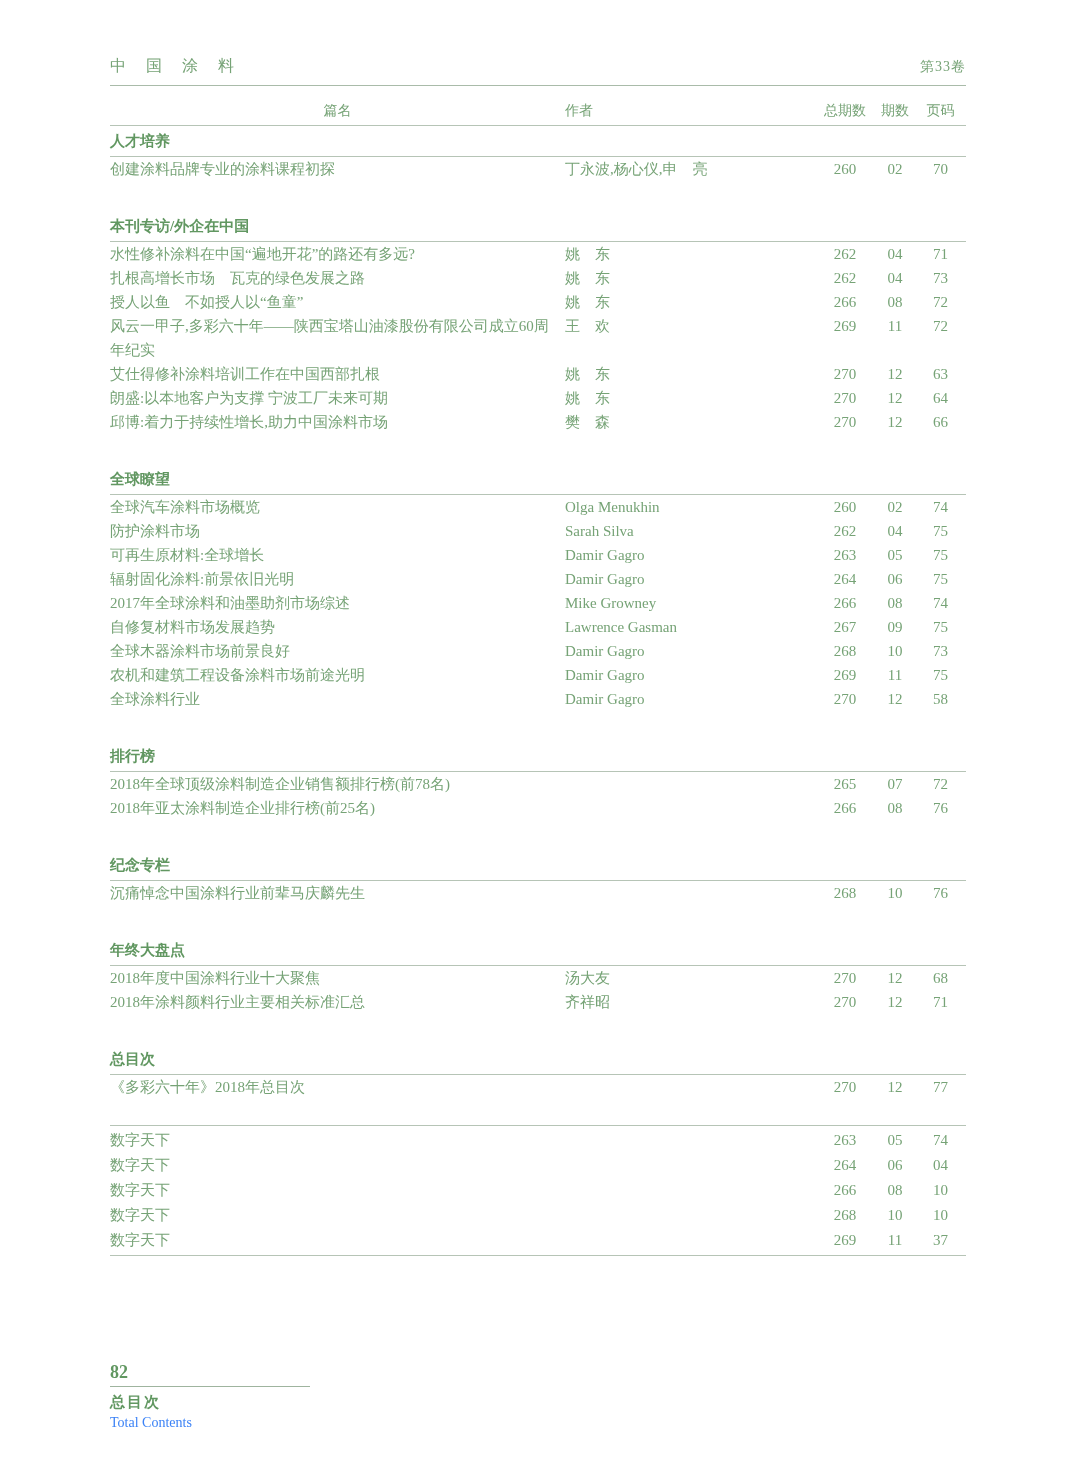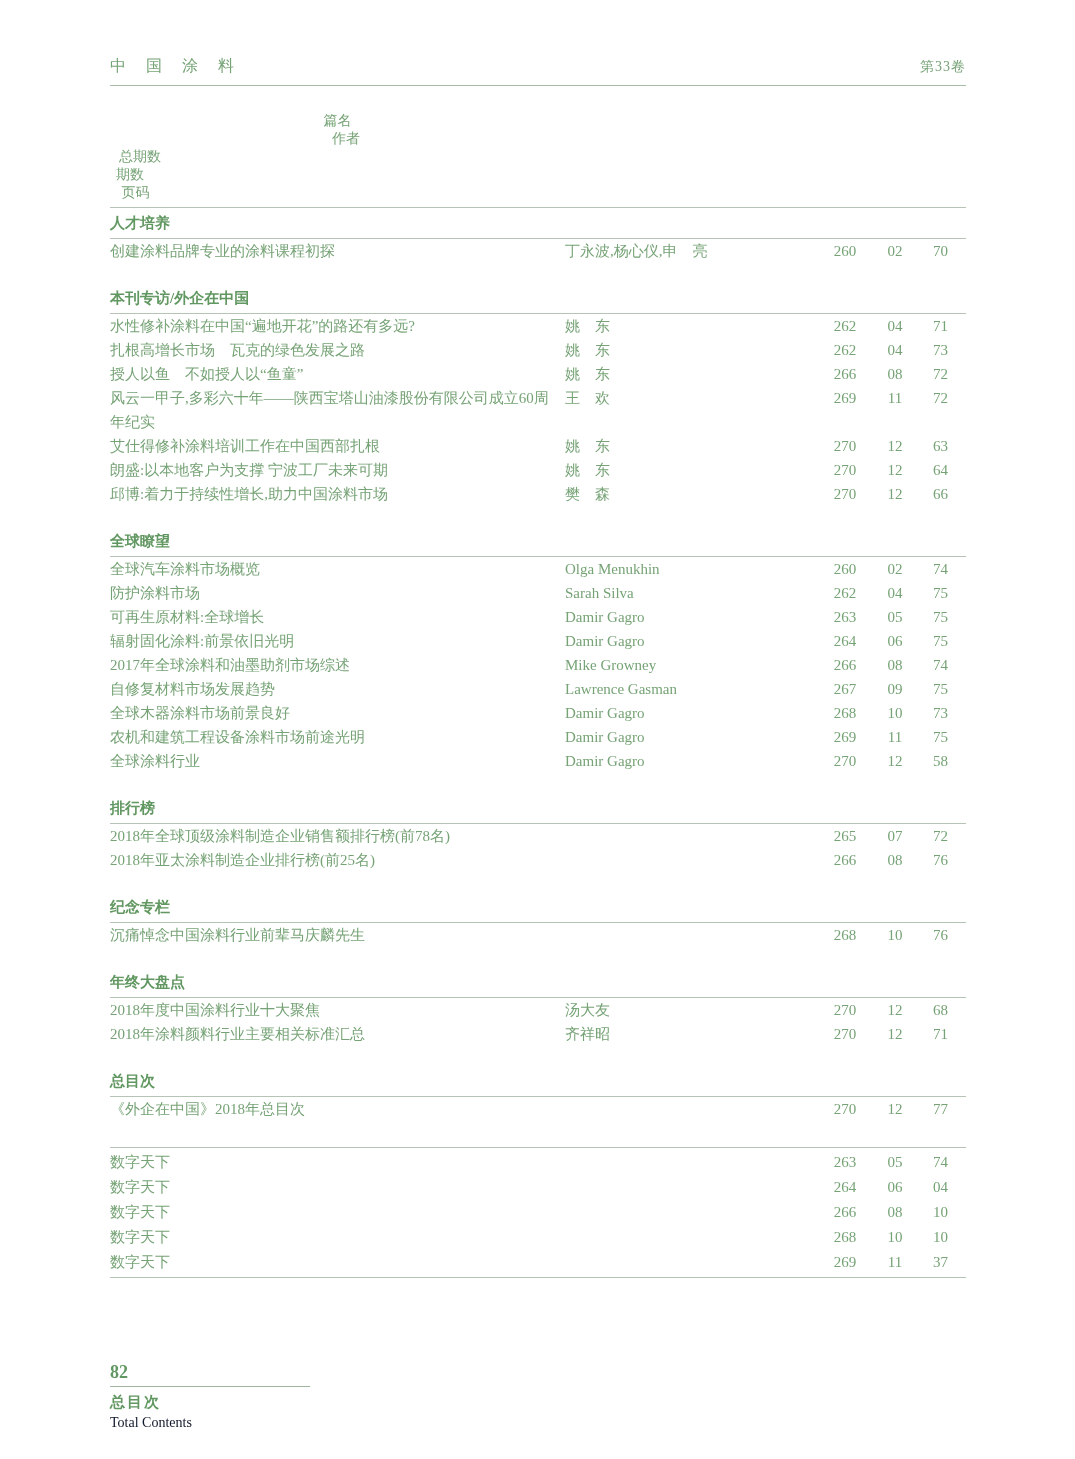--- a/index.html
+++ b/index.html
@@ -29,11 +29,10 @@
   
   .col-header{
     display:flex;
-    margin-top:26px;
+    margin-top:16px;
     padding-bottom:5px;
     border-bottom:1px solid #b6c4b6;
     font-size:14px;
-    flex-direction:column;
   }
   .cell-title{width:455px;}
   .cell-author{width:250px;}

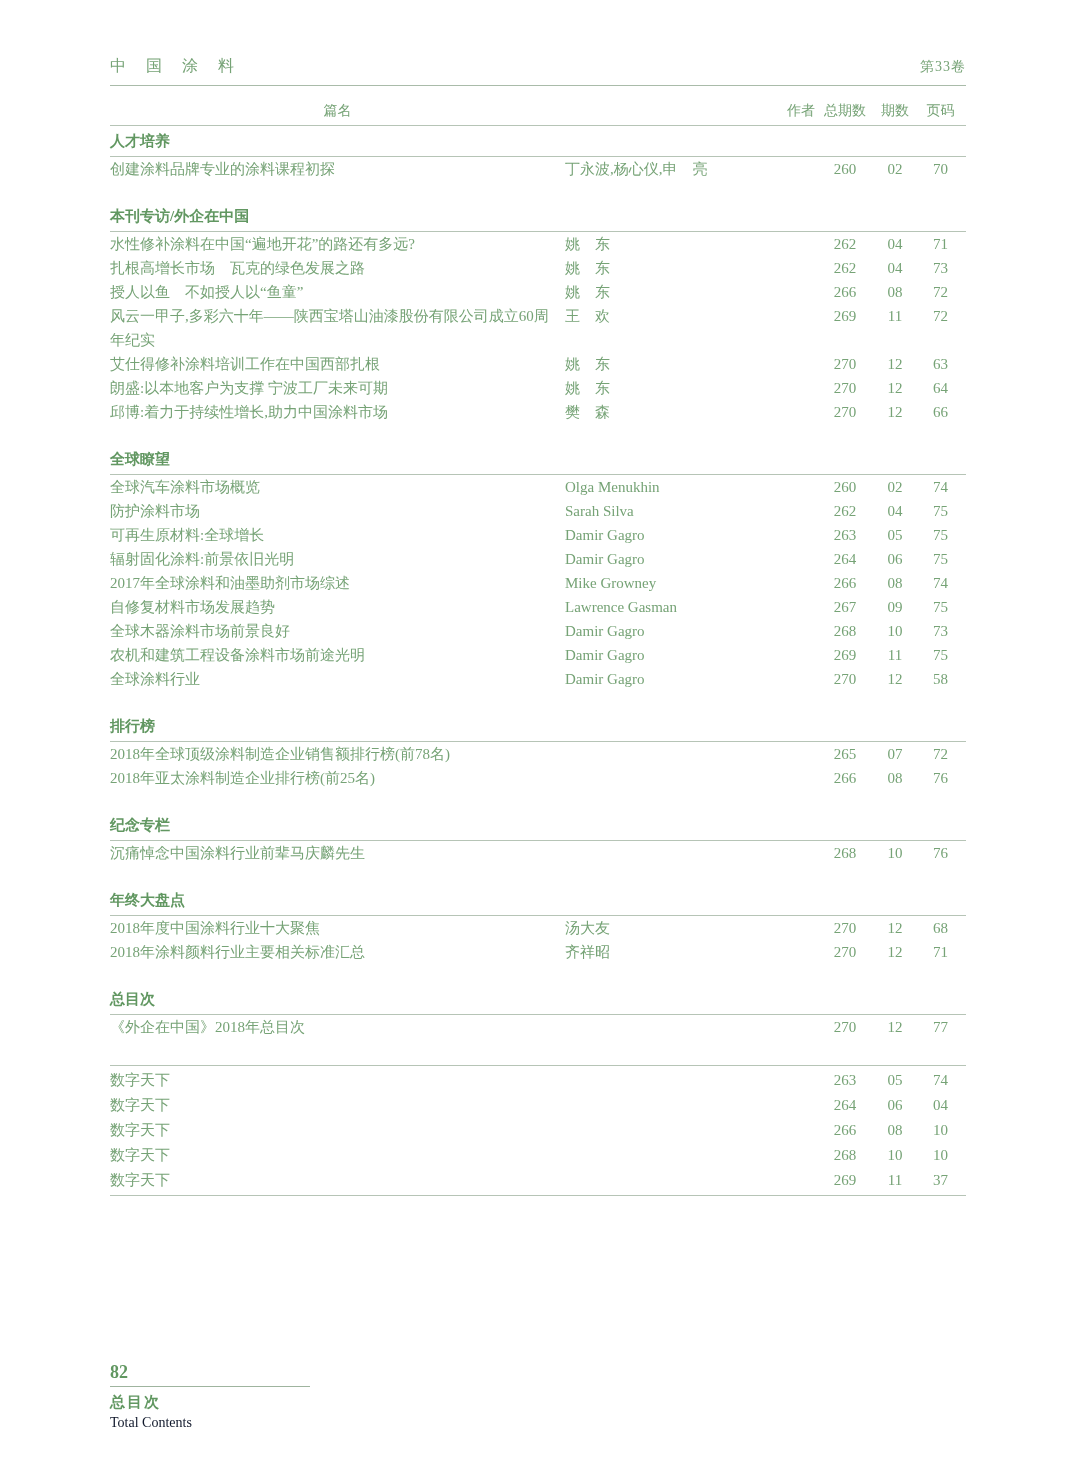--- a/index.html
+++ b/index.html
@@ -41,7 +41,7 @@
   .n2{width:40px;}
   .n3{width:51px;}
   .col-header .cell-title{text-align:center;}
-  .col-header .cell-author{text-align:right;}
+  .col-header .cell-author{text-align:left;}
 
   
   .section{margin-top:26px;}

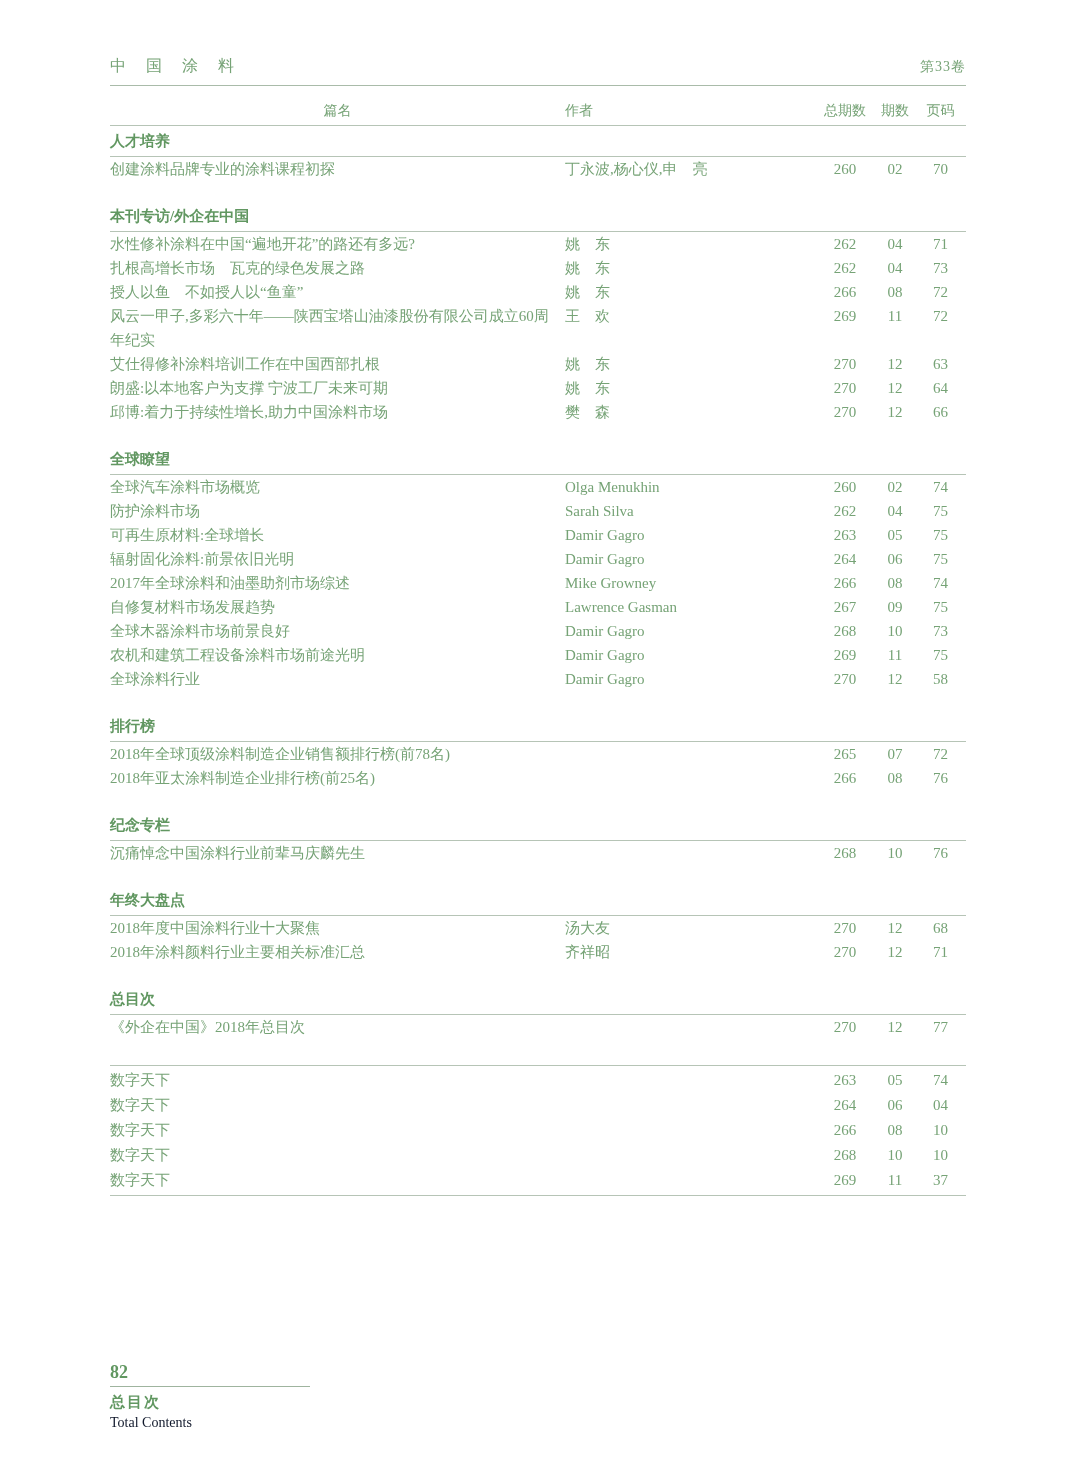--- a/index.html
+++ b/index.html
@@ -44,7 +44,7 @@
   .col-header .cell-author{text-align:left;}
 
   
-  .section{margin-top:26px;}
+  .section{margin-top:36px;}
   .section.first{margin-top:6px;}
   .section-title{
     font-size:15px;

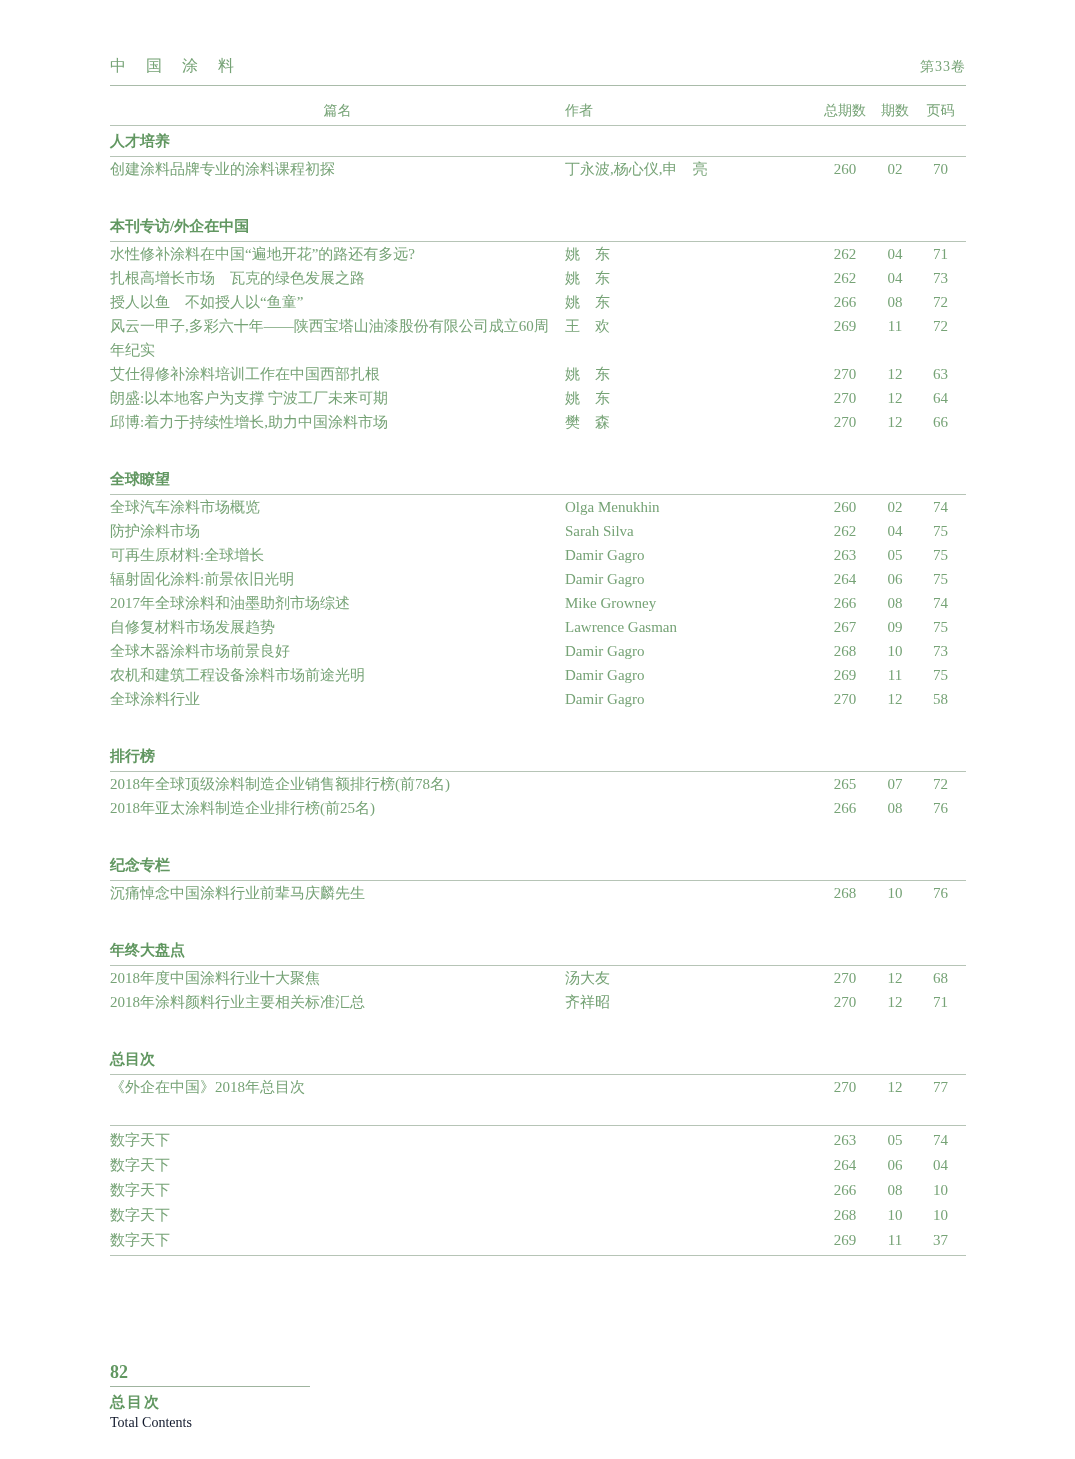--- a/index.html
+++ b/index.html
@@ -286,7 +286,7 @@
         <div class="section">
           <div class="section-title">总目次</div>
           <div class="row">
-            <span class="cell-title">《外企在中国》2018年总目次</span>
+            <span class="cell-title">《多彩六十年》2018年总目次</span>
             <span class="cell-author"></span>
             <span class="cell-num n1">270</span>
             <span class="cell-num n2">12</span>

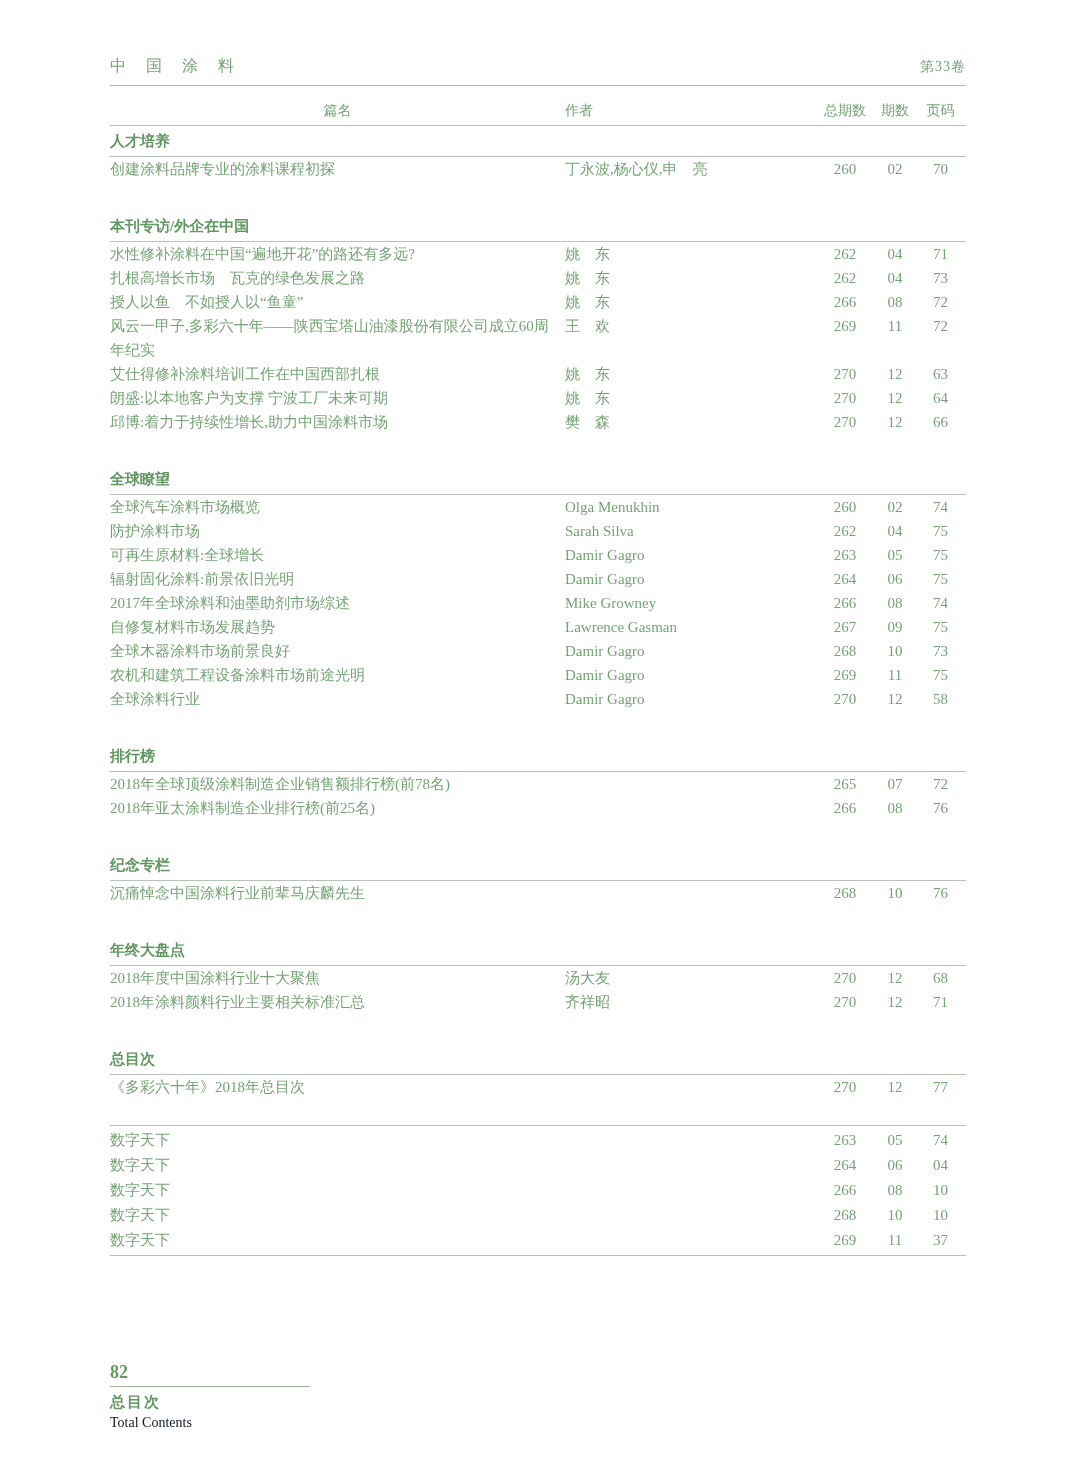--- a/index.html
+++ b/index.html
@@ -86,7 +86,7 @@
     border-bottom:1.5px solid #9fb49f;
   }
   .footer-cn{margin-top:6px;font-size:15px;font-weight:bold;color:#619761;letter-spacing:2px;}
-  .footer-en{margin-top:3px;font-size:14px;color:#0f172a;}
+  .footer-en{margin-top:3px;font-size:14px;color:#3b82f6;}
 </style>
 </head>
 <body>

